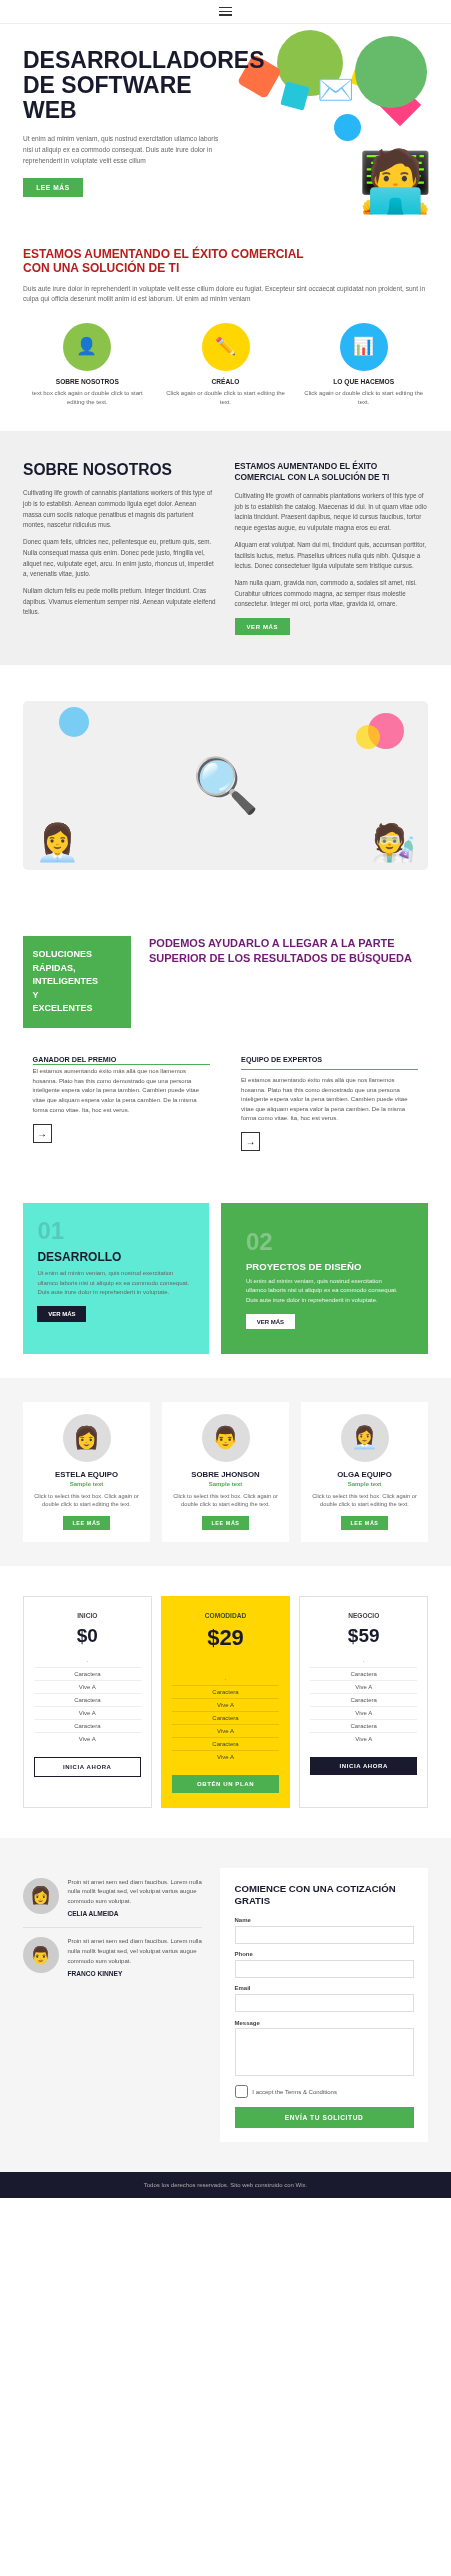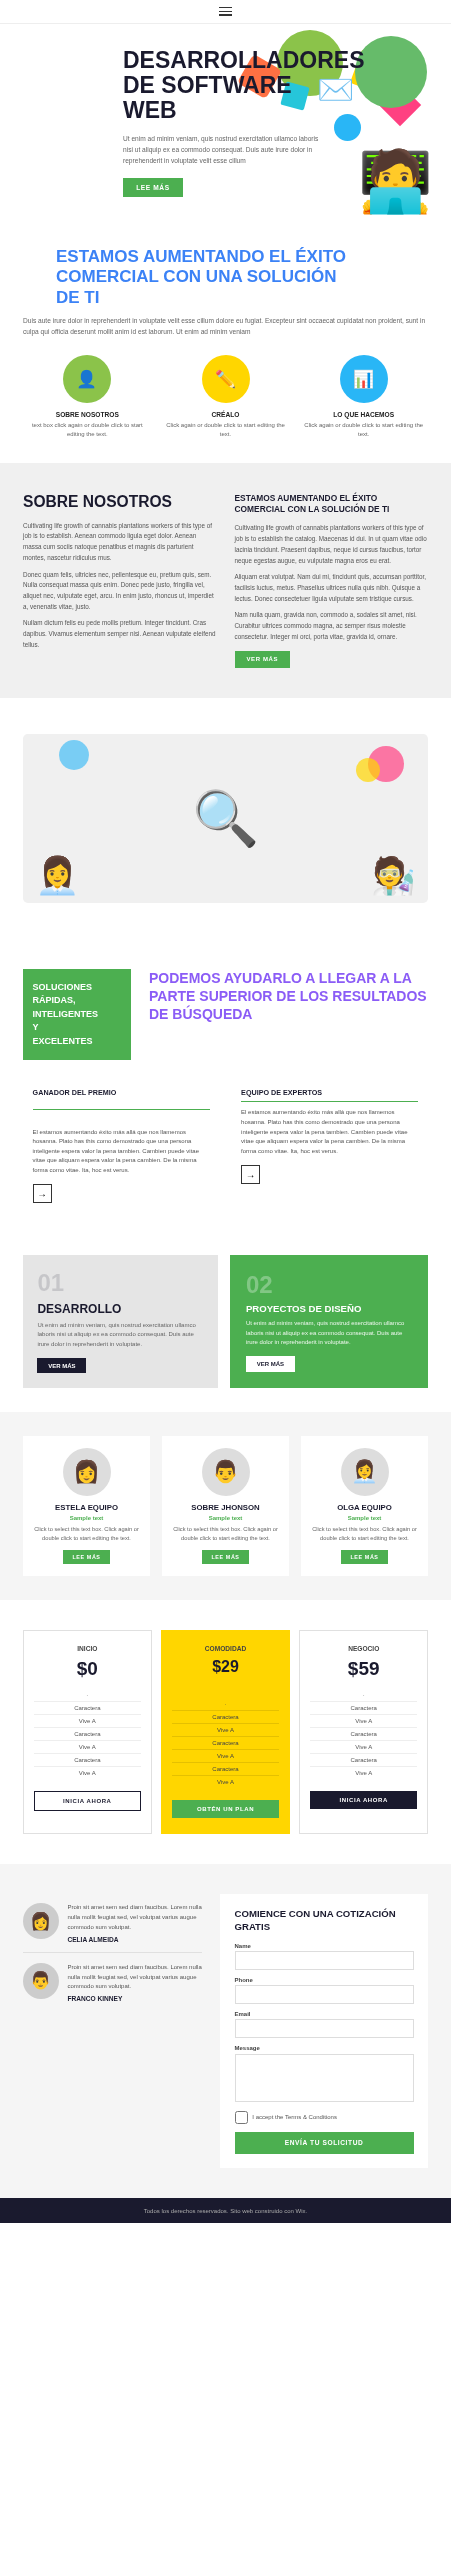--- a/index.html
+++ b/index.html
@@ -16,7 +16,7 @@
   </div>
 </nav>
 
-<section style="display:flex;padding:24px 23px 18px;position:relative;min-height:193px;background:#fff;overflow:hidden;justify-content:center;">
+<section style="display:flex;padding:24px 23px 18px;position:relative;min-height:193px;background:#fff;overflow:hidden;">
   <div style="flex:1;z-index:2;max-width:205px;">
     <h1 style="font-size:23px;font-weight:900;color:#1a1a2e;line-height:1.1;text-transform:uppercase;margin-bottom:10.8px;">DESARROLLADORES DE SOFTWARE WEB</h1>
     <p style="font-size:6.6px;color:#666;line-height:1.6;margin-bottom:12px;">Ut enim ad minim veniam, quis nostrud exercitation ullamco laboris nisi ut aliquip ex ea commodo consequat. Duis aute irure dolor in reprehenderit in voluptate velit esse cillum</p>

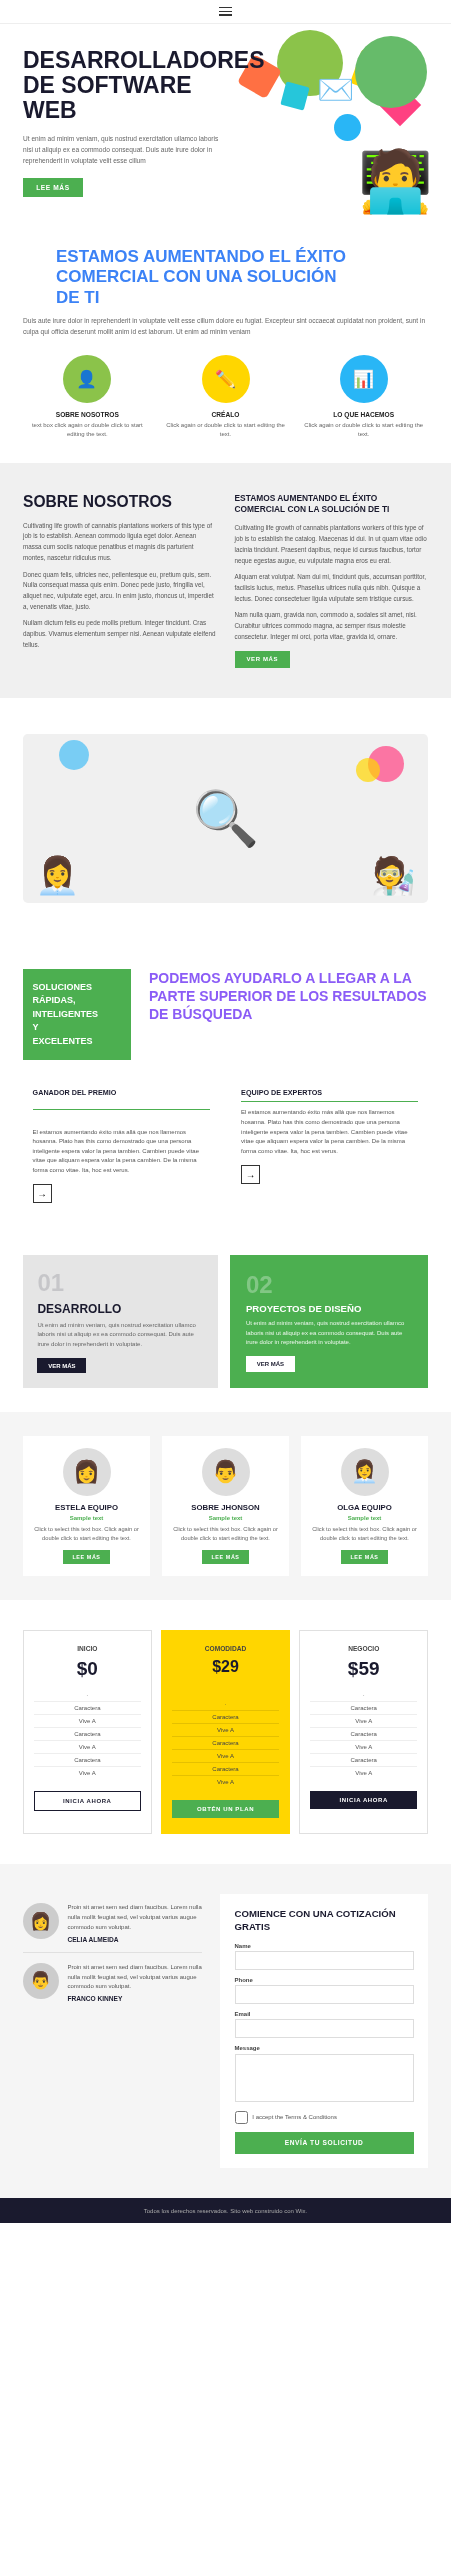--- a/index.html
+++ b/index.html
@@ -39,7 +39,7 @@
 </section>
 
 <section style="background:#fff;padding:30px 23px 24px;">
-  <h2 style="font-size:17px;font-weight:900;color:#3b82f6;text-transform:uppercase;max-width:301px;margin-bottom:8.4px;line-height:1.2;margin-left:33px;">ESTAMOS AUMENTANDO EL ÉXITO COMERCIAL CON UNA SOLUCIÓN DE TI</h2>
+  <h2 style="font-size:12px;font-weight:900;color:#b91c1c;text-transform:uppercase;max-width:301px;margin-bottom:8.4px;line-height:1.2;">ESTAMOS AUMENTANDO EL ÉXITO COMERCIAL CON UNA SOLUCIÓN DE TI</h2>
   <p style="font-size:6.6px;color:#666;line-height:1.6;margin-bottom:18px;">Duis aute irure dolor in reprehenderit in voluptate velit esse cillum dolore eu fugiat. Excepteur sint occaecat cupidatat non proident, sunt in culpa qui officia deserunt mollit anim id est laborum. Ut enim ad minim veniam</p>
   <div style="display:flex;gap:9.6px;">
 

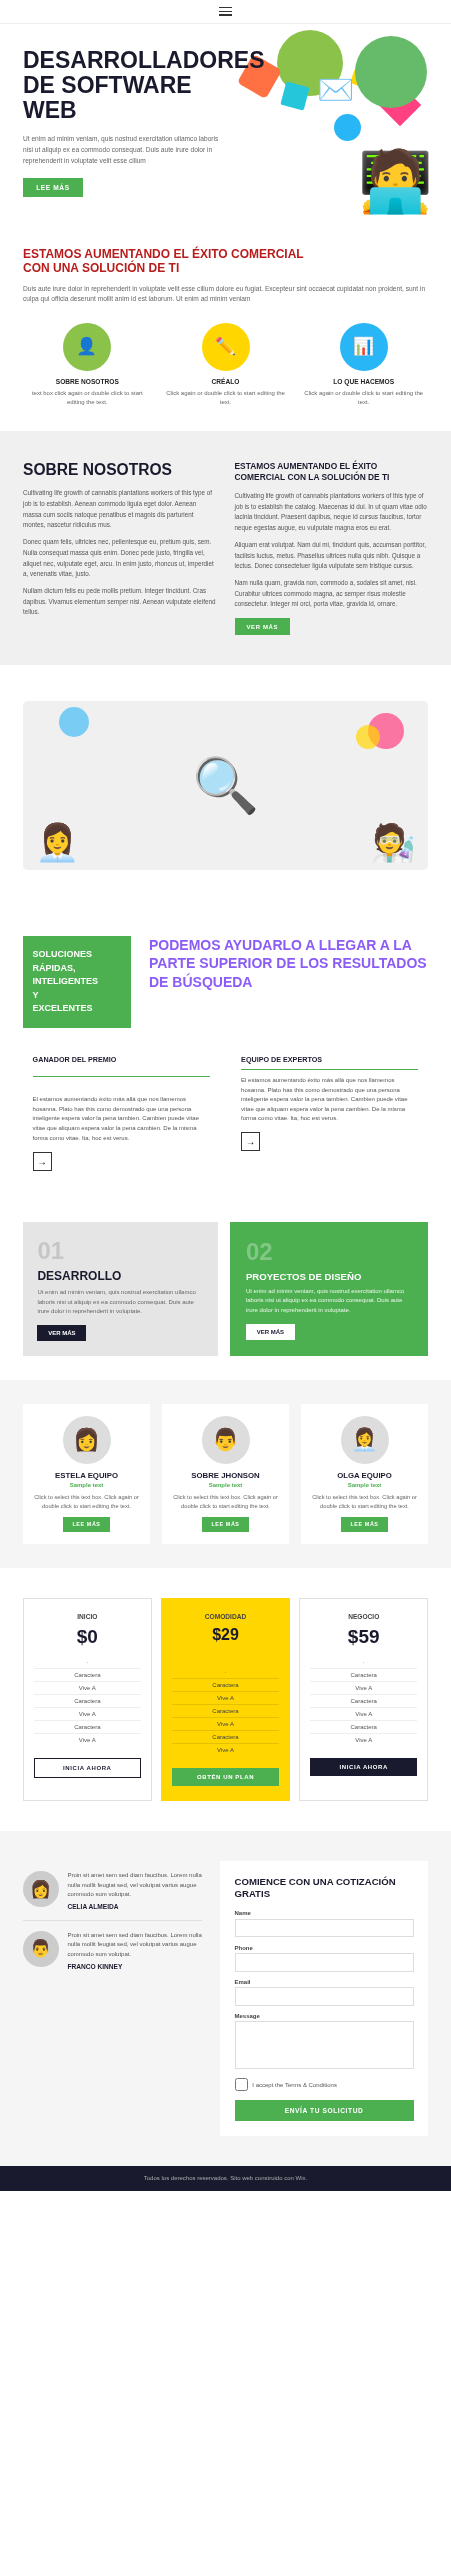--- a/index.html
+++ b/index.html
@@ -102,7 +102,7 @@
       <span>EXCELENTES</span>
     </div>
     <div style="flex:1;">
-      <h2 style="font-size:14px;font-weight:900;text-transform:uppercase;color:#8b5cf6;line-height:1.3;">PODEMOS AYUDARLO A LLEGAR A LA PARTE SUPERIOR DE LOS RESULTADOS DE BÚSQUEDA</h2>
+      <h2 style="font-size:11px;font-weight:900;text-transform:uppercase;color:#701a75;line-height:1.3;">PODEMOS AYUDARLO A LLEGAR A LA PARTE SUPERIOR DE LOS RESULTADOS DE BÚSQUEDA</h2>
     </div>
   </div>
   <div style="display:flex;gap:12px;">

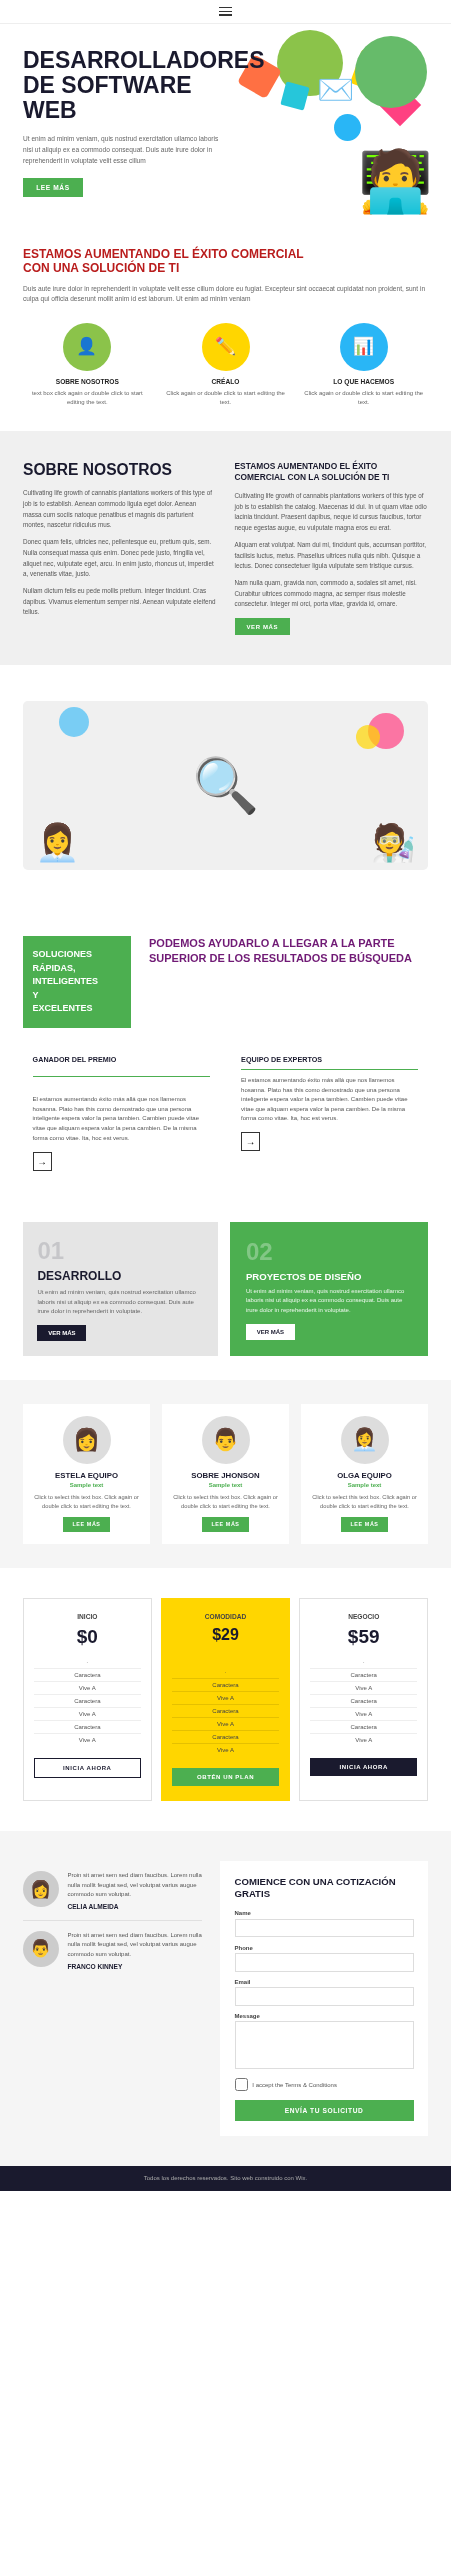--- a/index.html
+++ b/index.html
@@ -107,7 +107,7 @@
   </div>
   <div style="display:flex;gap:12px;">
     <div style="flex:1;padding:9.6px;">
-      <h4 style="font-size:7.2px;font-weight:800;color:#1a1a2e;text-transform:uppercase;margin-bottom:18px;border-bottom:1.2px solid #4caf50;padding-bottom:12px;">GANADOR DEL PREMIO</h4>
+      <h4 style="font-size:7.2px;font-weight:800;color:#1a1a2e;text-transform:uppercase;margin-bottom:2px;border-bottom:1.2px solid #4caf50;padding-bottom:0;">GANADOR DEL PREMIO</h4>
       <p style="font-size:6px;color:#555;line-height:1.6;">El estamos aumentando éxito más allá que nos llamemos hosanna. Plato has this como demostrado que una persona inteligente espera valor la pena tambien. Cambien puede vitae vitae que aliquam espera valor la pena cambien. De la misma forma como vitae. Ita, hoc est verus.</p>
       <button style="background:none;border:1.2px solid #333;width:19px;height:19px;display:flex;align-items:center;justify-content:center;cursor:pointer;margin-top:8.4px;font-size:9.6px;">→</button>
     </div>

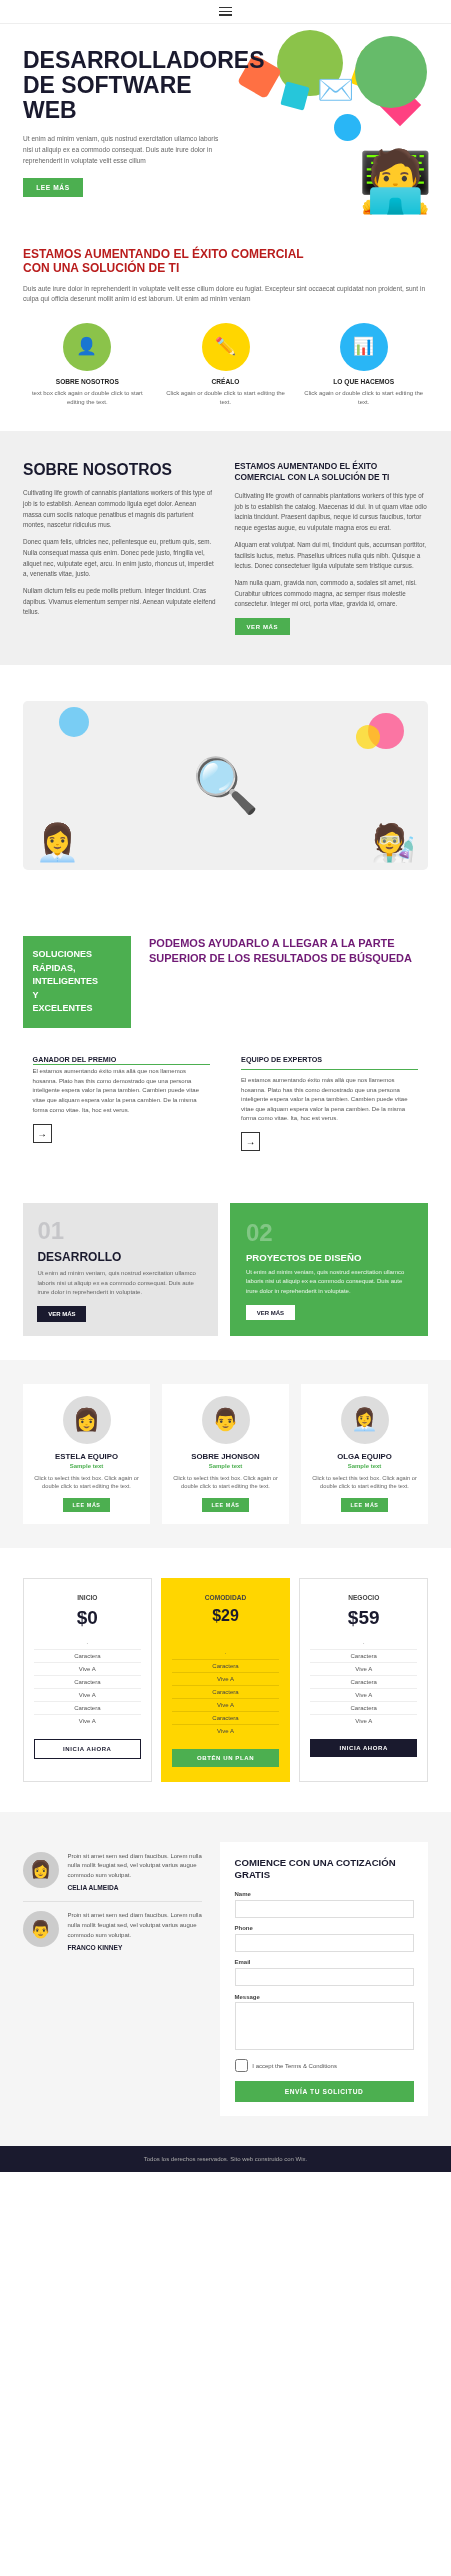--- a/index.html
+++ b/index.html
@@ -121,7 +121,7 @@
 
 <section style="background:#fff;padding:24px 23px;display:flex;gap:12px;">
 
-  <div style="flex:1;background:#e5e5e5;padding:14.4px;">
+  <div style="flex:1;background:#5eead4;padding:14.4px;">
     <div style="font-size:24px;font-weight:900;color:#1a1a2e;opacity:0.15;">01</div>
     <h3 style="font-size:12px;font-weight:900;color:#1a1a2e;margin:4.8px 0;text-transform:uppercase;">DESARROLLO</h3>
     <p style="font-size:6px;color:#666;line-height:1.6;">Ut enim ad minim veniam, quis nostrud exercitation ullamco laboris nisi ut aliquip ex ea commodo consequat. Duis aute irure dolor in reprehenderit in voluptate.</p>

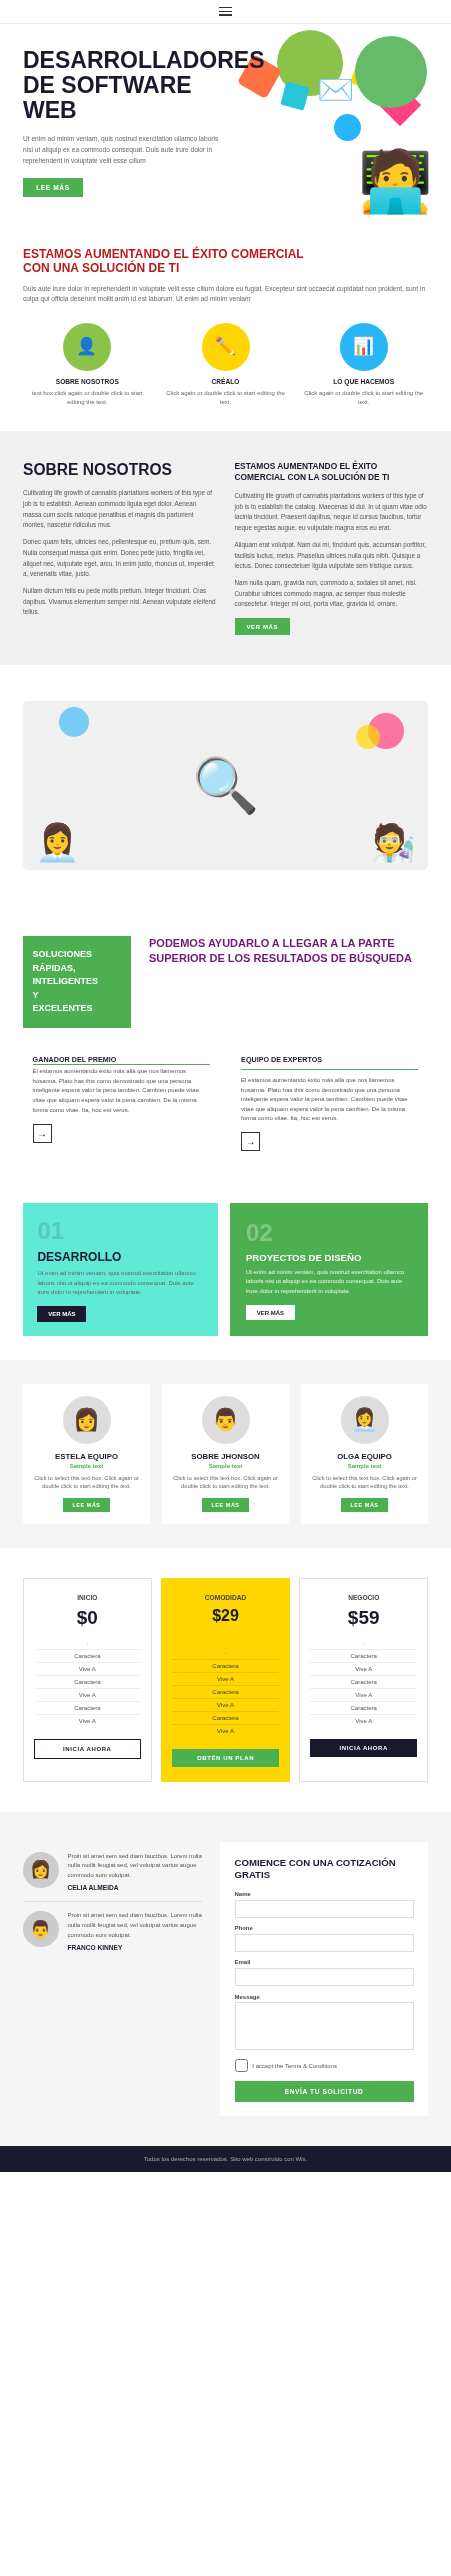--- a/index.html
+++ b/index.html
@@ -128,7 +128,7 @@
     <button style="background:#1a1a2e;color:#fff;border:none;padding:4.8px 10.8px;font-size:6px;cursor:pointer;font-weight:700;margin-top:8.4px;">VER MÁS</button>
   </div>
 
-  <div style="flex:1;background:#4caf50;padding:16px;">
+  <div style="flex:1;background:#4caf50;padding:25px;">
     <div style="font-size:24px;font-weight:900;color:#fff;opacity:0.3;">02</div>
     <h3 style="font-size:9.6px;font-weight:900;color:#fff;margin:4.8px 0;text-transform:uppercase;">PROYECTOS DE DISEÑO</h3>
     <p style="font-size:6px;color:rgba(255,255,255,0.9);line-height:1.6;">Ut enim ad minim veniam, quis nostrud exercitation ullamco laboris nisi ut aliquip ex ea commodo consequat. Duis aute irure dolor in reprehenderit in voluptate.</p>

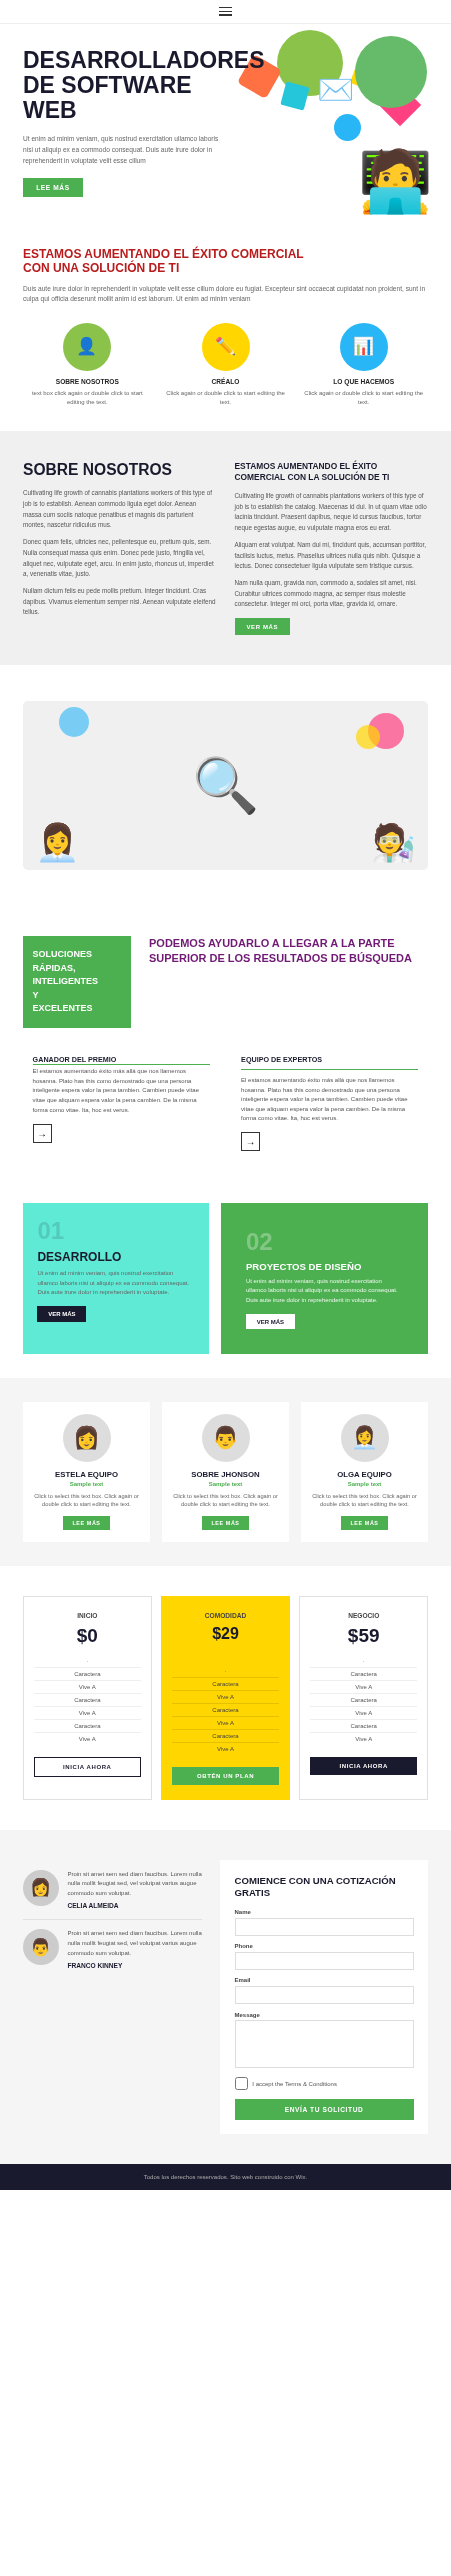--- a/index.html
+++ b/index.html
@@ -191,7 +191,7 @@
 
     <div style="flex:1;background:#ffd600;border:0.6px solid #ffd600;padding:14.4px 9.6px;text-align:center;">
       <div style="font-size:6.6px;font-weight:700;text-transform:uppercase;margin-bottom:6px;color:#444;">COMODIDAD</div>
-      <div style="font-size:16px;font-weight:900;color:#1a1a2e;margin-bottom:22px;">$29</div>
+      <div style="font-size:22px;font-weight:900;color:#1a1a2e;margin-bottom:22px;">$29</div>
       <ul style="list-style:none;margin-bottom:12px;">
         <li style="font-size:6px;color:#444;padding:3px 0;border-bottom:0.6px solid rgba(0,0,0,0.1);">·</li>
         <li style="font-size:6px;color:#444;padding:3px 0;border-bottom:0.6px solid rgba(0,0,0,0.1);">Caractera</li>

